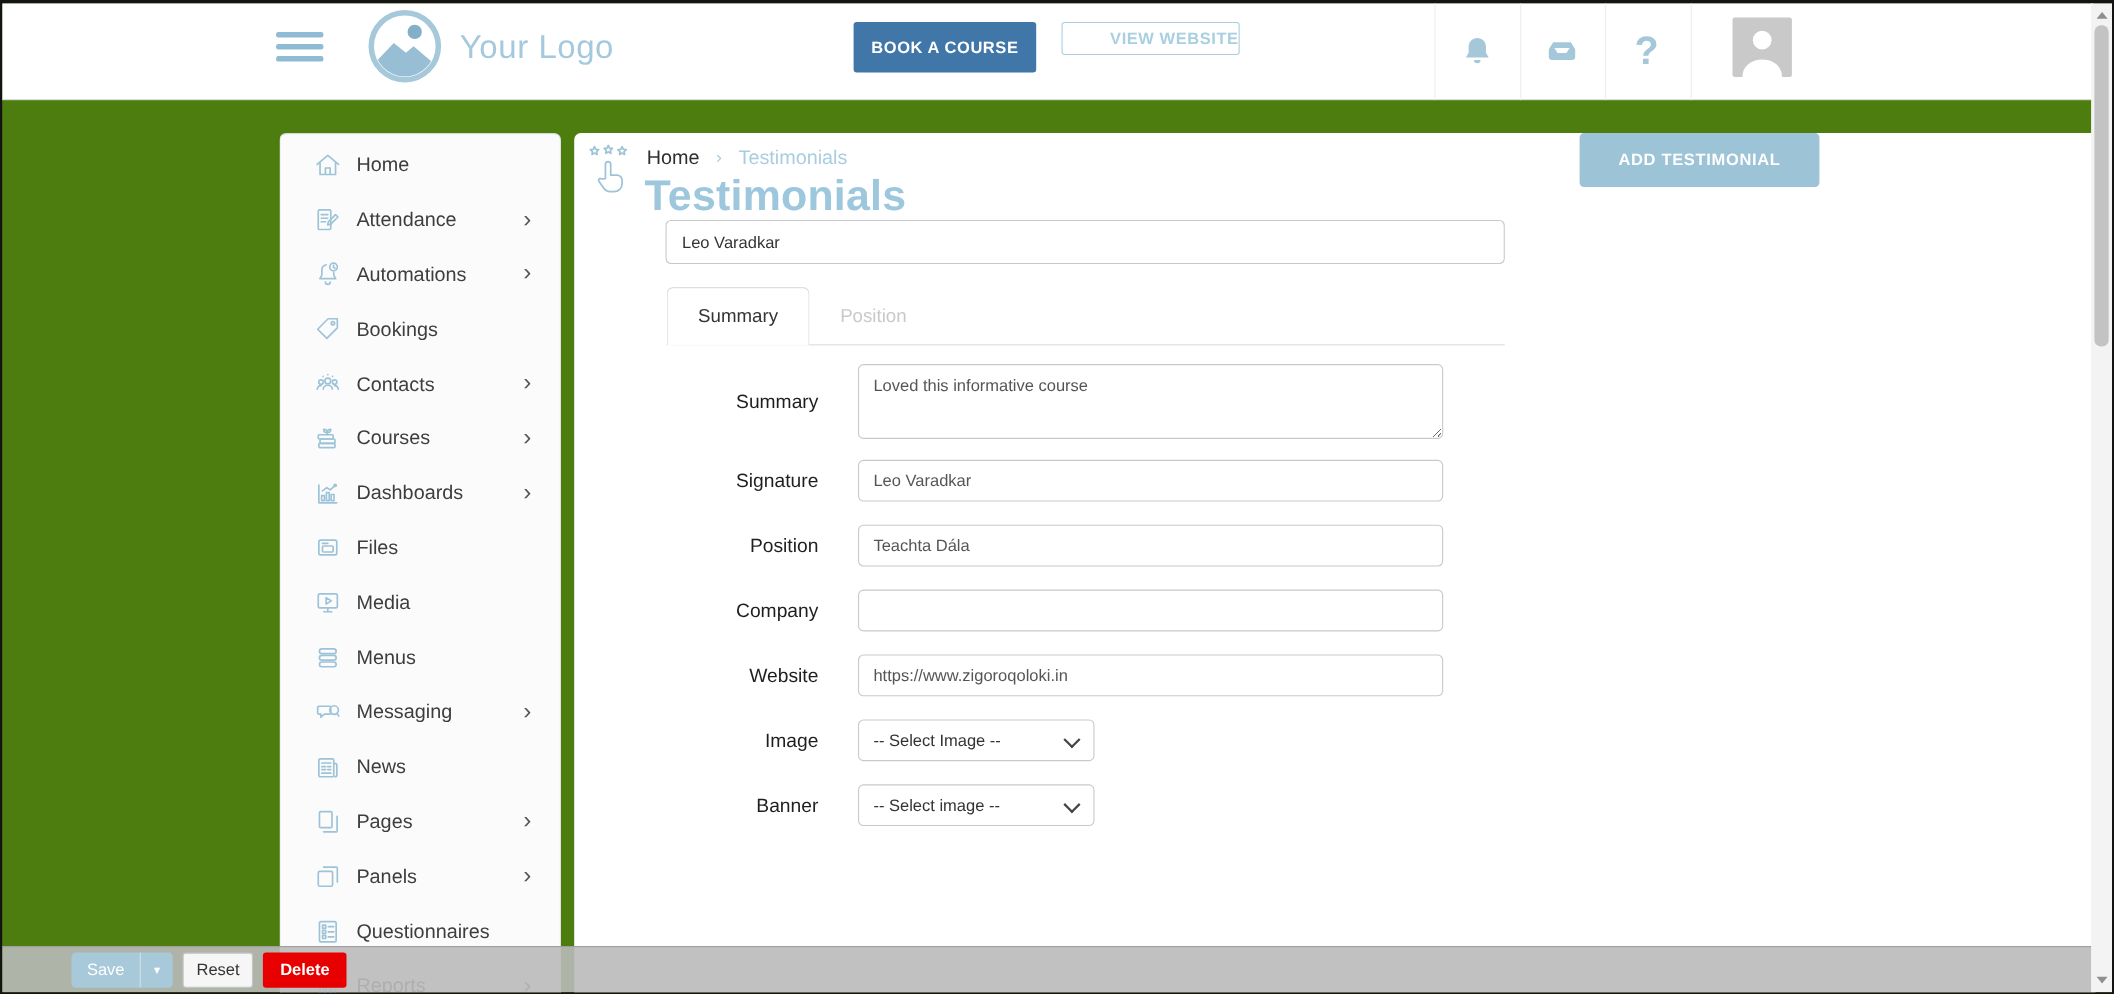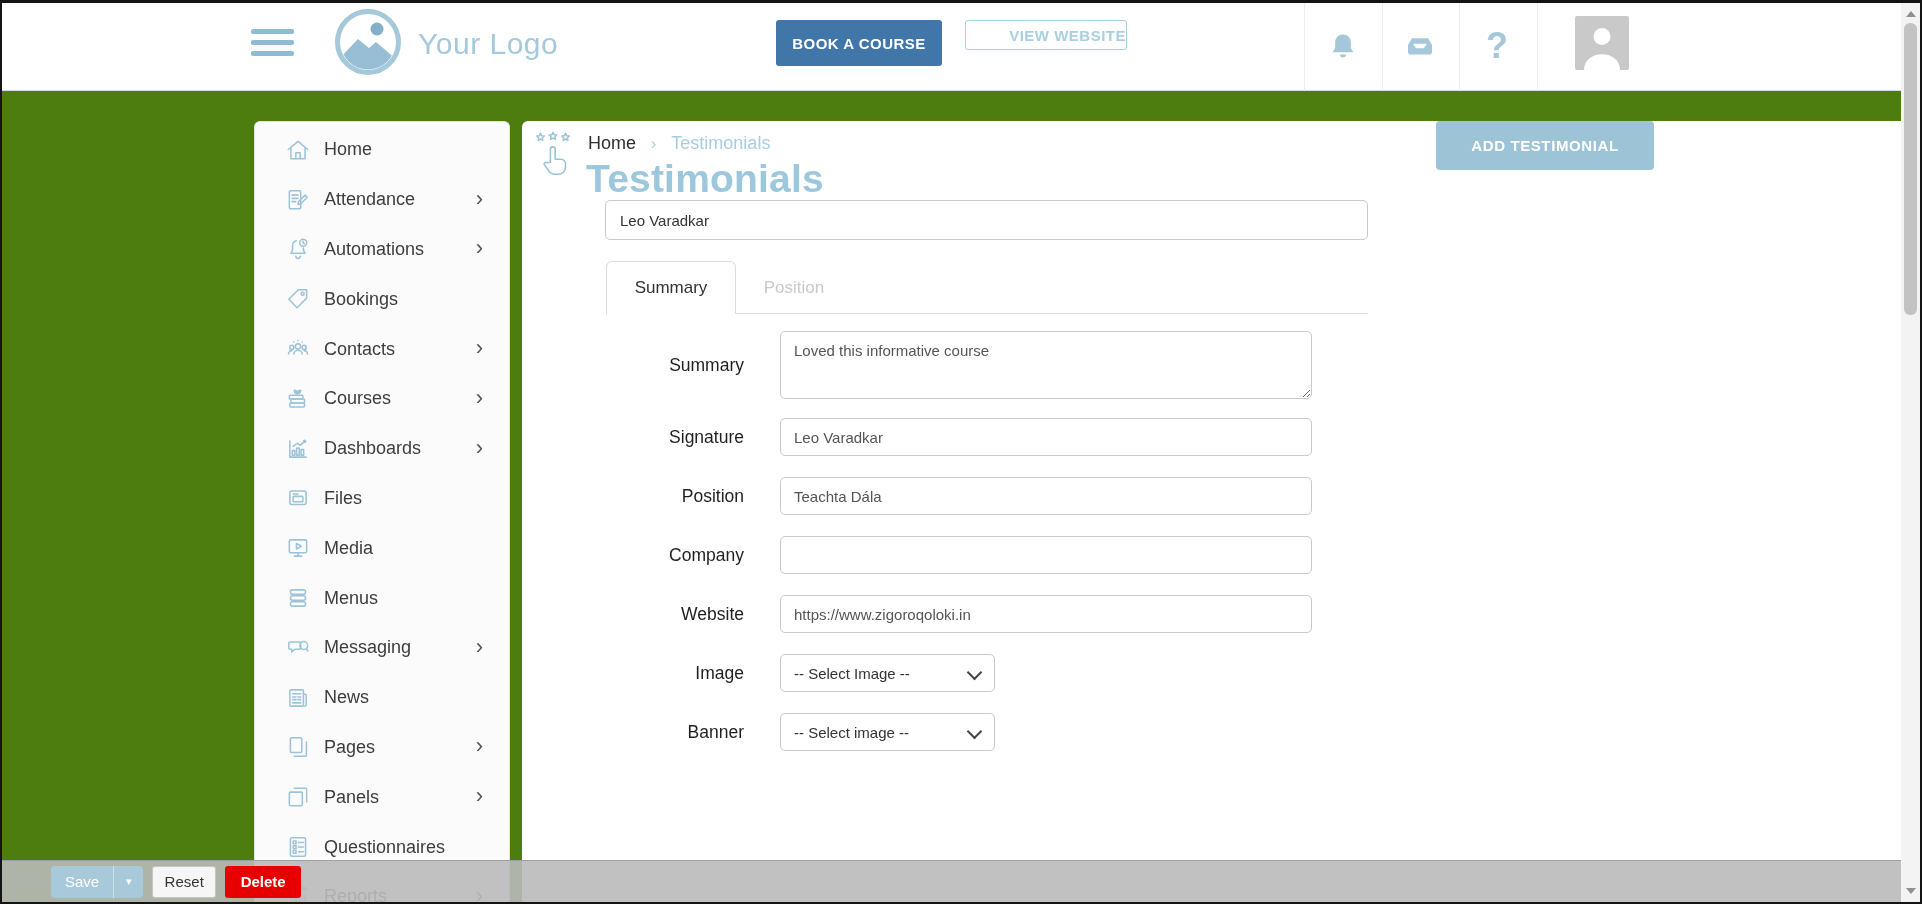--- a/index.html
+++ b/index.html
@@ -72,7 +72,7 @@
   
   .action-bar{ position:absolute; left:0; bottom:0; width:1901px; height:42px;
                background:rgba(186,186,186,.9); border-top:1px solid #9f9f9f; z-index:50;
-               display:flex; align-items:center; padding-left:49px; gap:9px; }
+               display:flex; align-items:center; padding-left:63px; gap:9px; }
   .btn-save{ display:flex; height:32px; background:#a7c9da; border-radius:4px; color:#fff; font-size:15px;
              cursor:pointer; overflow:hidden; }
   .btn-save .save-main{ padding:0 14px; display:flex; align-items:center; }

